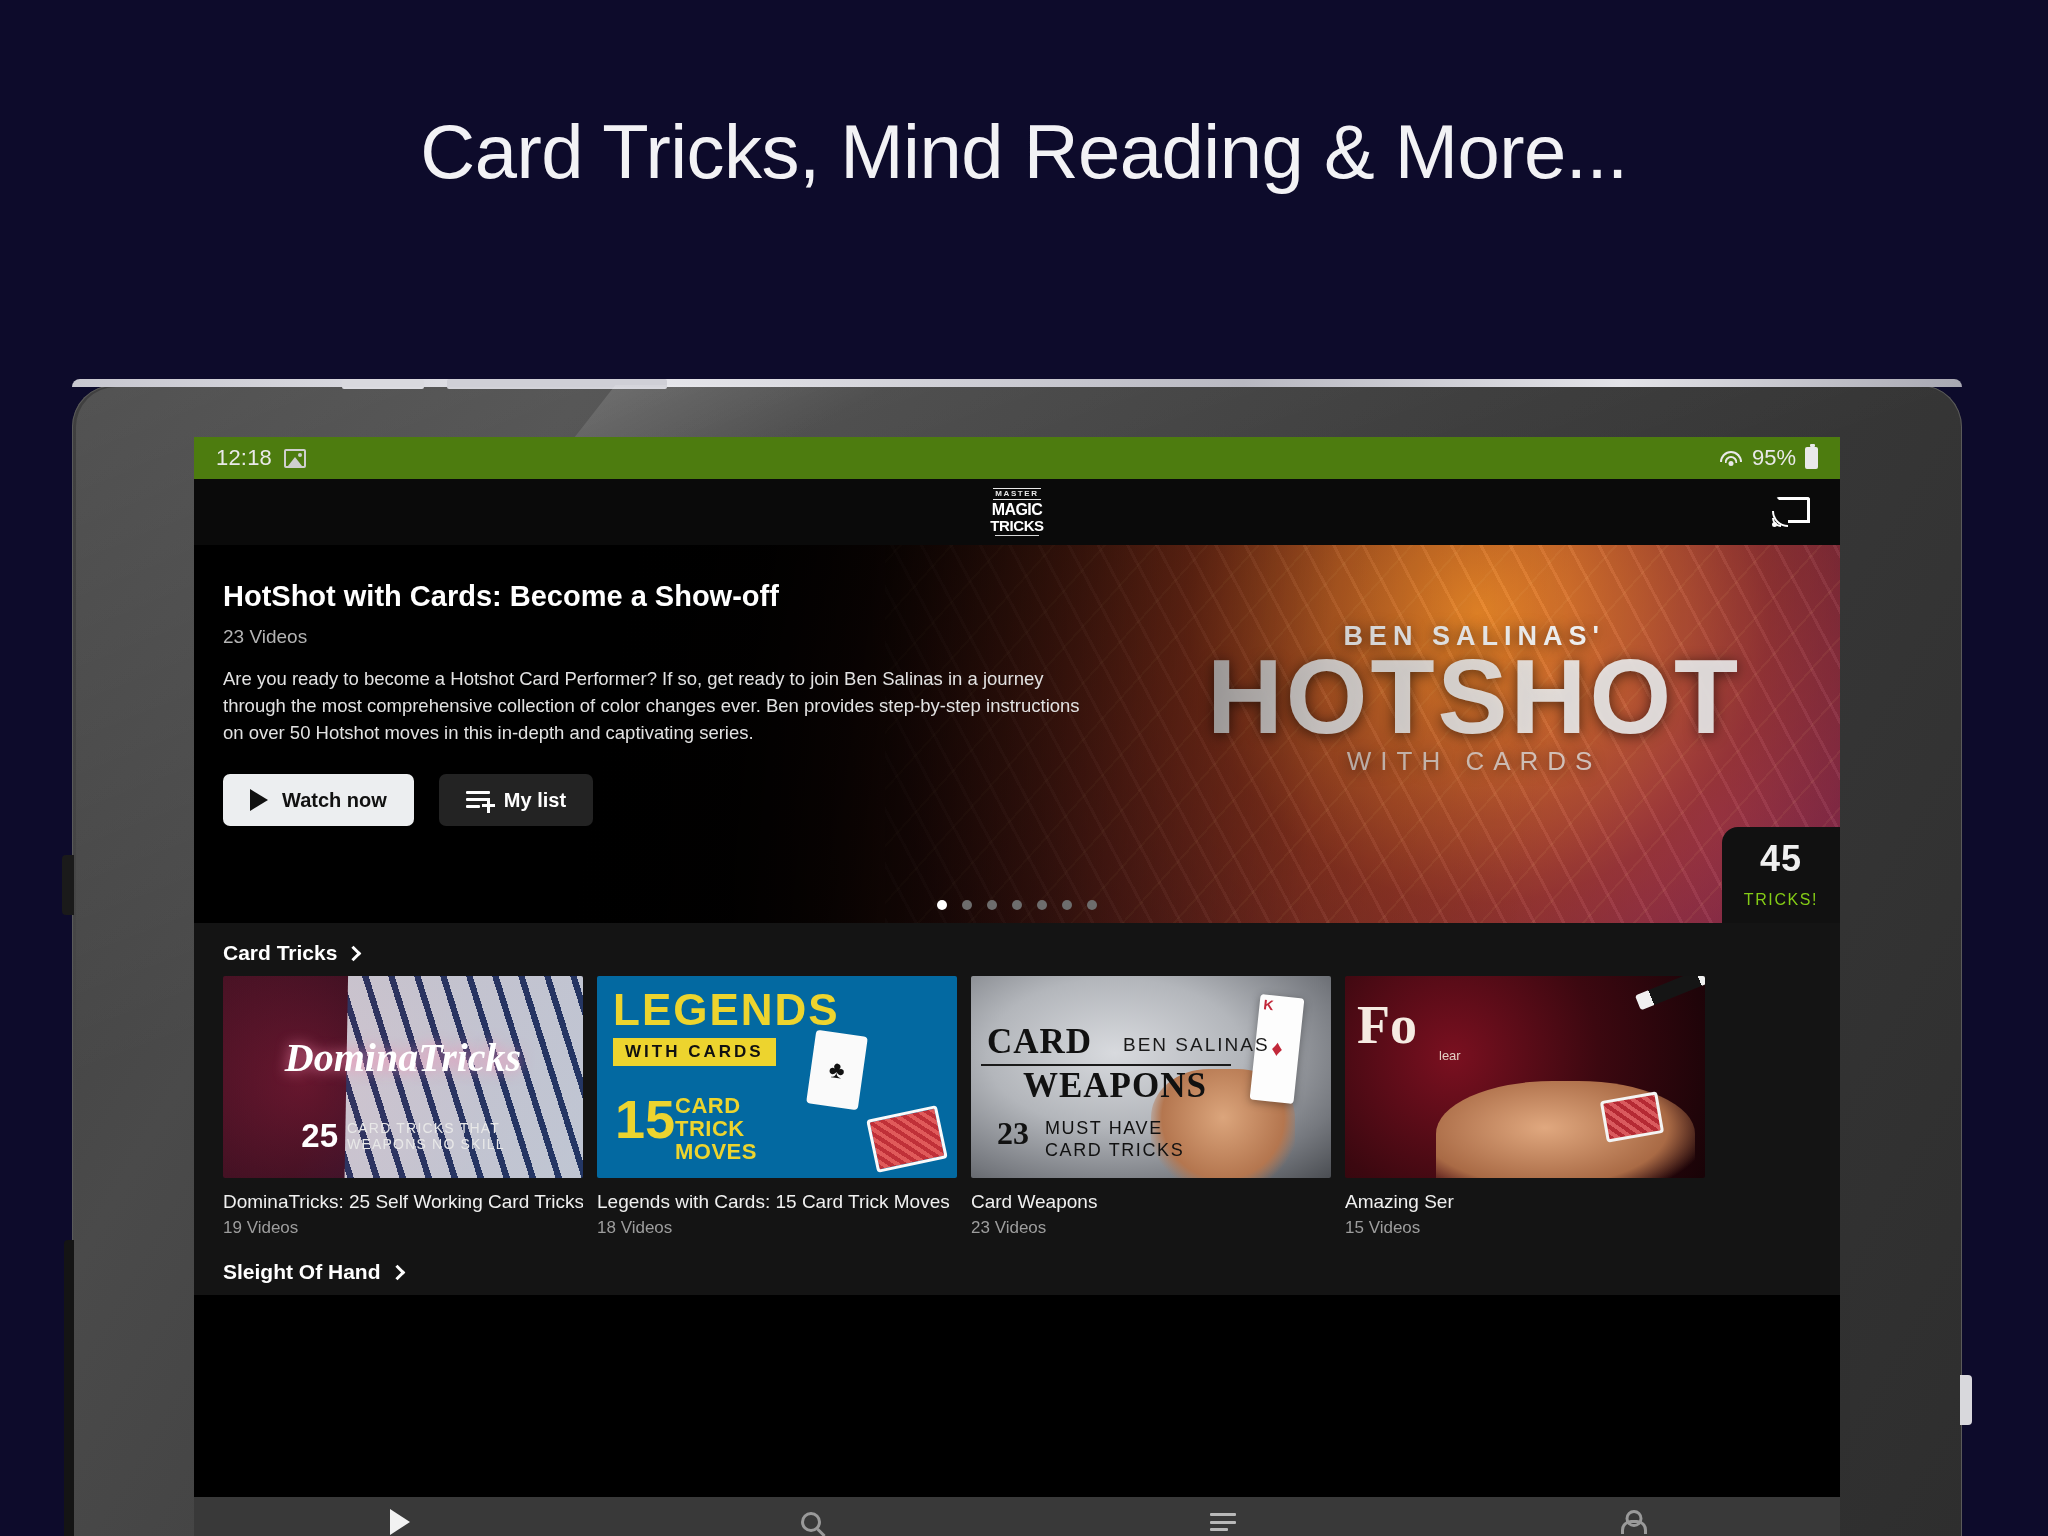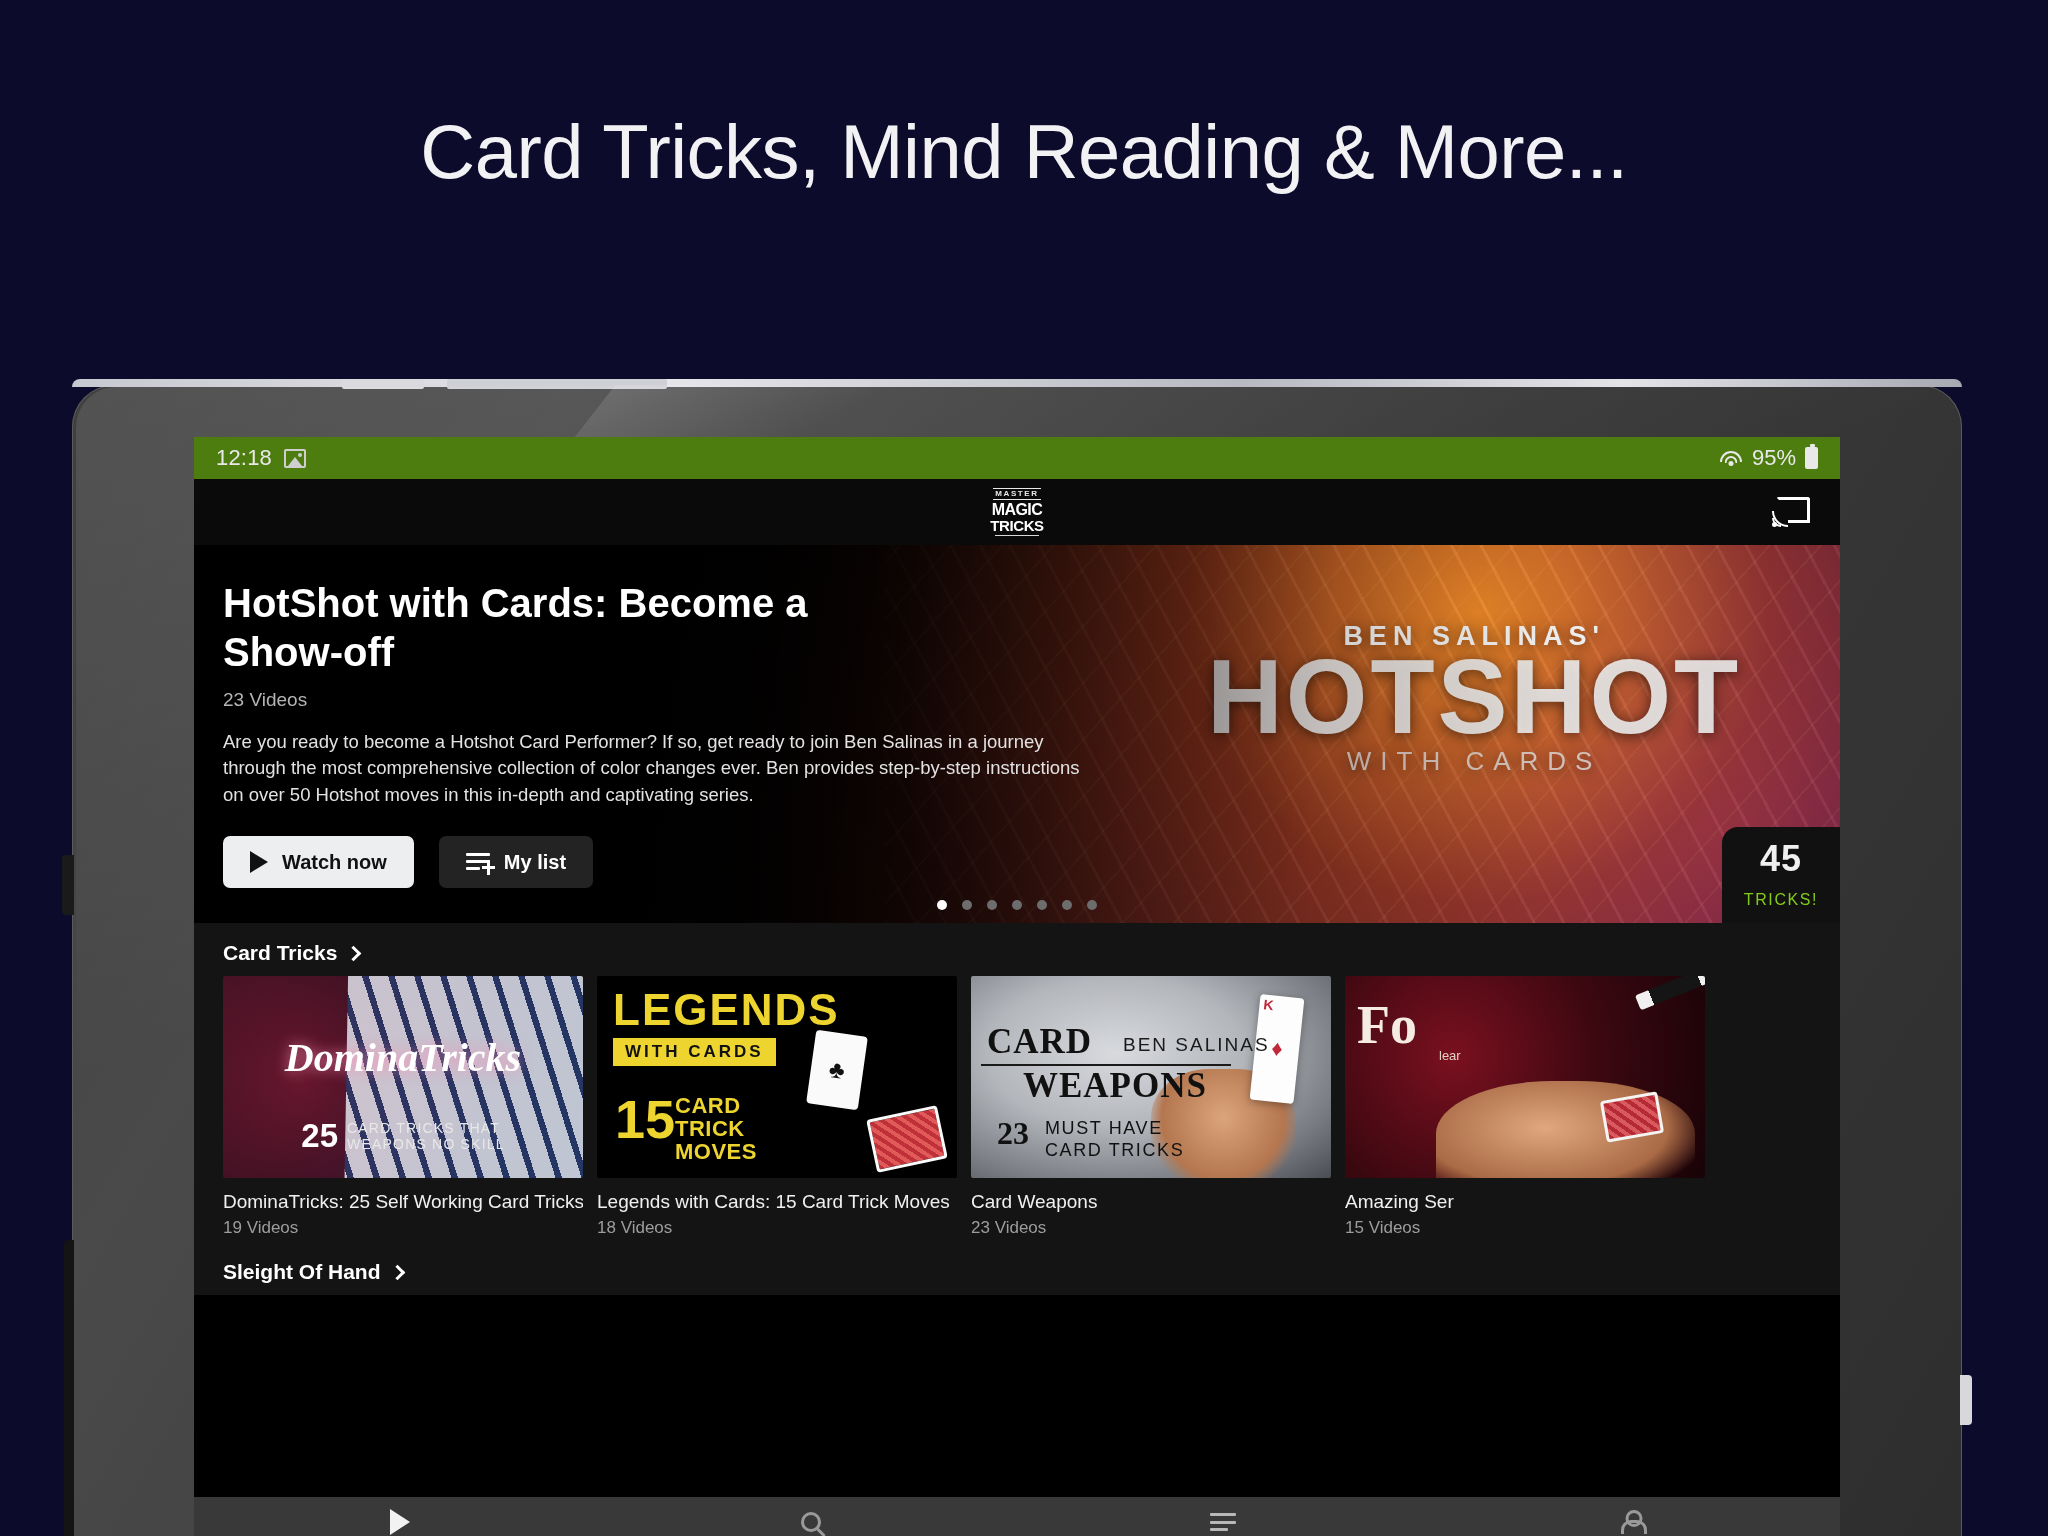--- a/index.html
+++ b/index.html
@@ -235,7 +235,7 @@
     position: absolute; left: 29px; top: 34px; width: 900px; z-index: 3;
   }
   .hero-title {
-    color: #fff; font-size: 40px; font-weight: bold; line-height: 1.22;
+    color: #fff; font-size: 29px; font-weight: bold; line-height: 1.22;
     max-width: 700px;
   }
   .hero-sub { color: #b4b4b4; font-size: 19px; margin-top: 12px; }

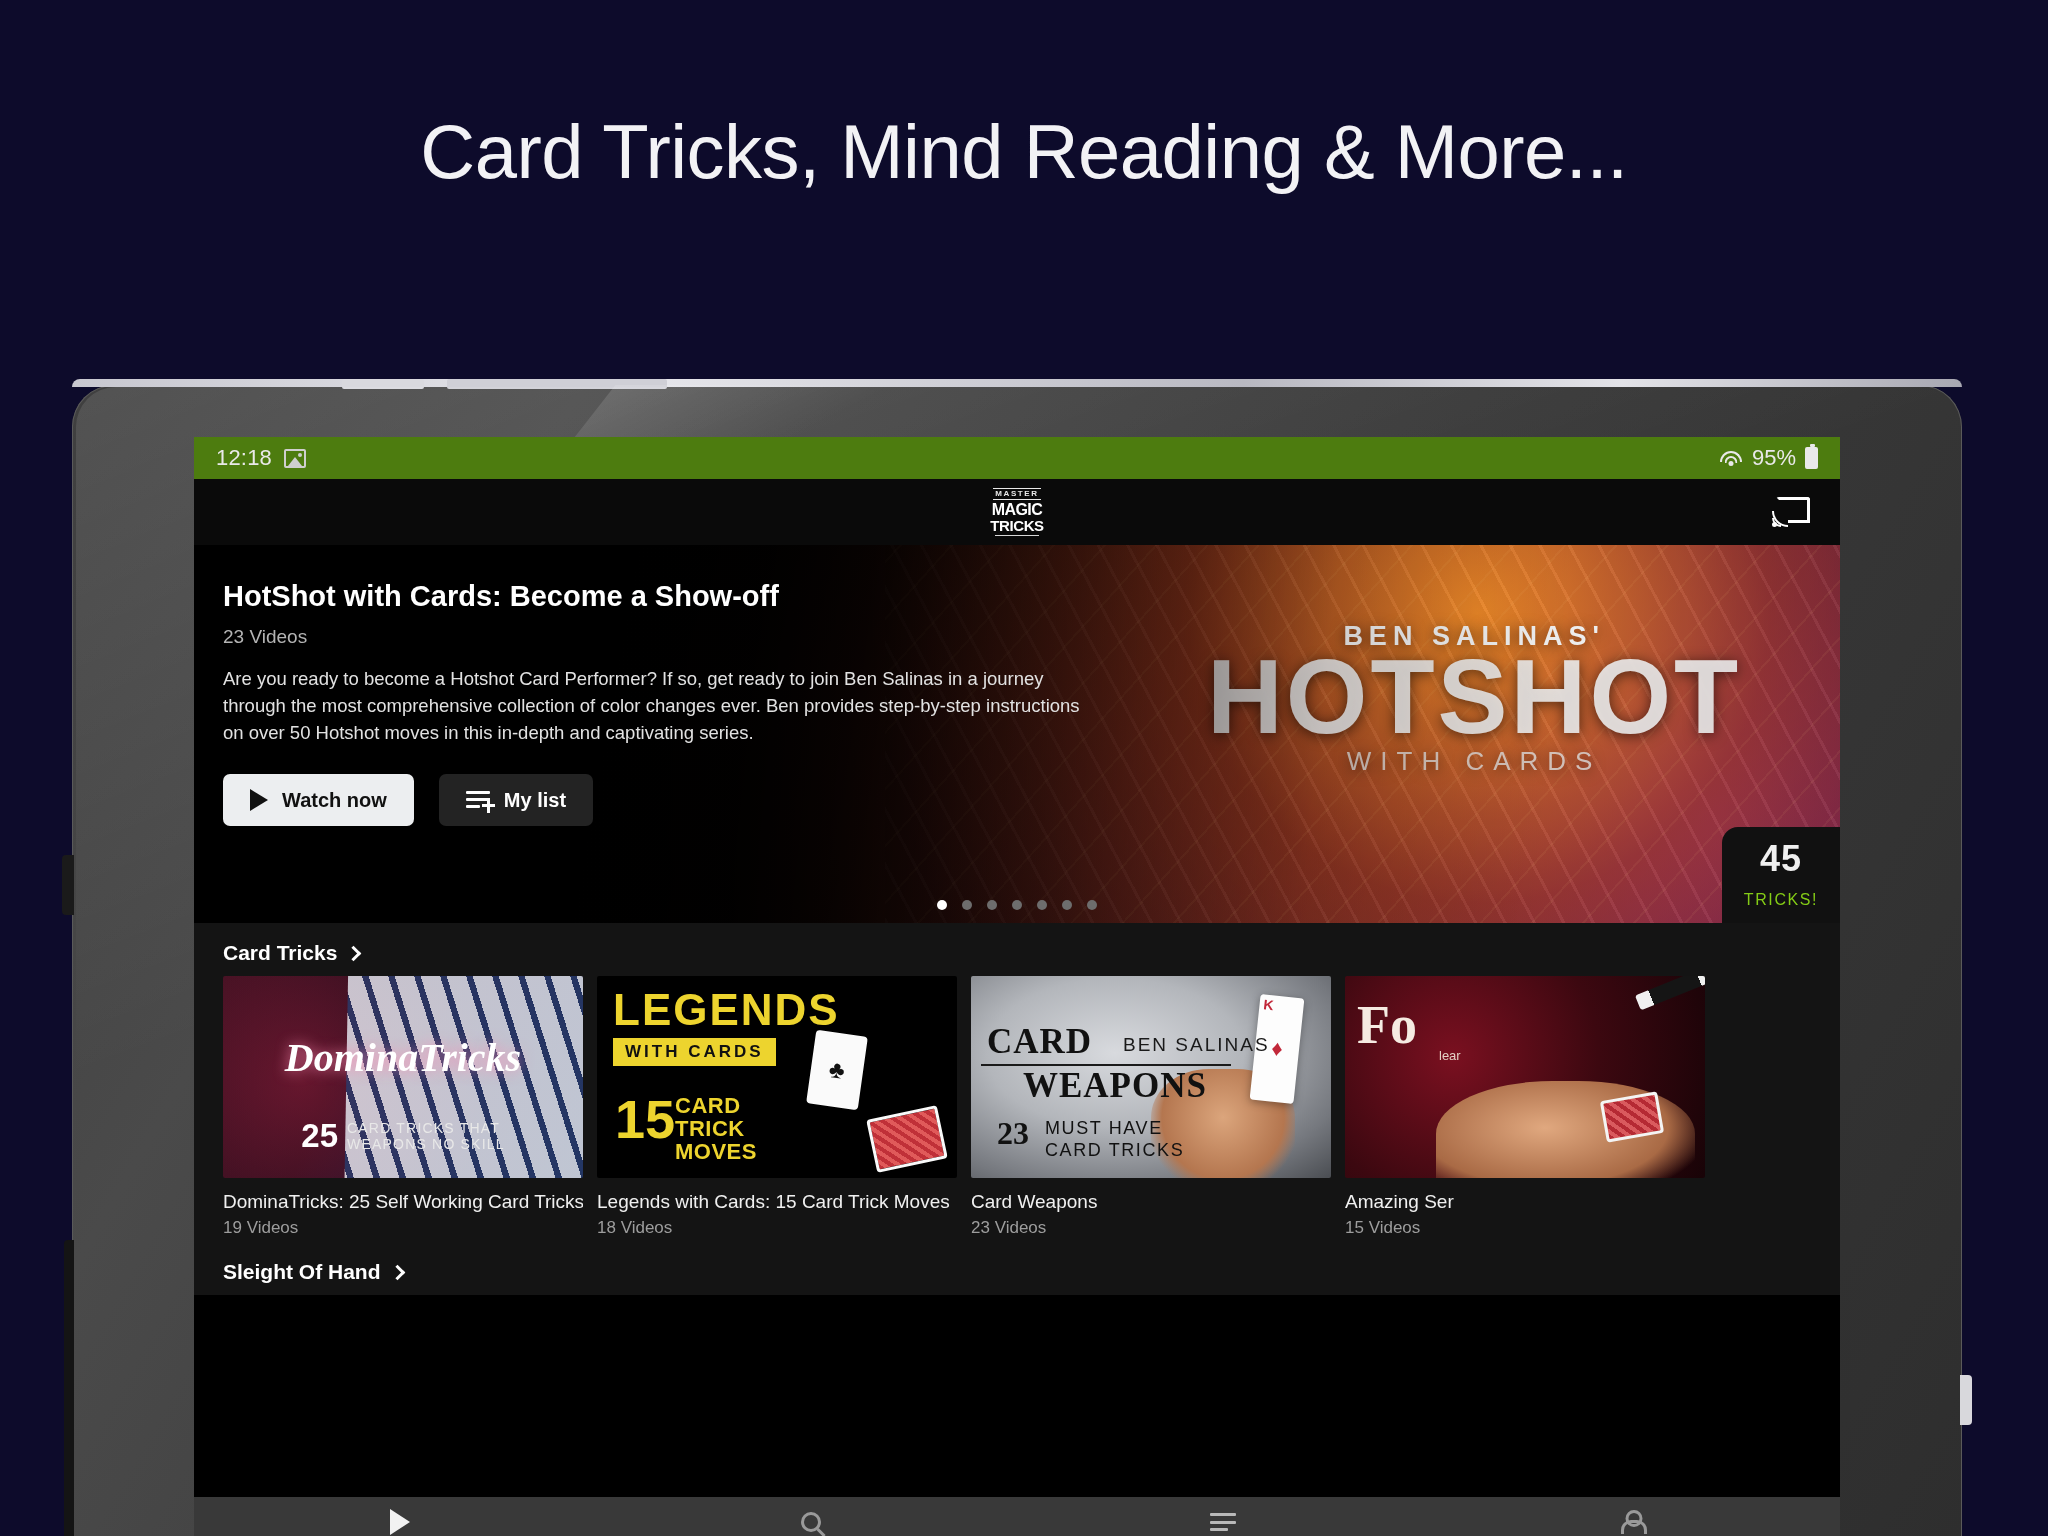--- a/index.html
+++ b/index.html
@@ -339,7 +339,7 @@
   .t1 .t1-lines { color: #e8e8e8; font-size: 14px; letter-spacing: 1.2px; line-height: 1.15; text-align: left; }
 
   
-  .t2 { background: #000000; }
+  .t2 { background: #0369a1; }
   .t2 .lg {
     position: absolute; left: 16px; top: 12px;
     color: #edd42e; font-size: 44px; font-weight: 800; letter-spacing: 2px; line-height: 1;

